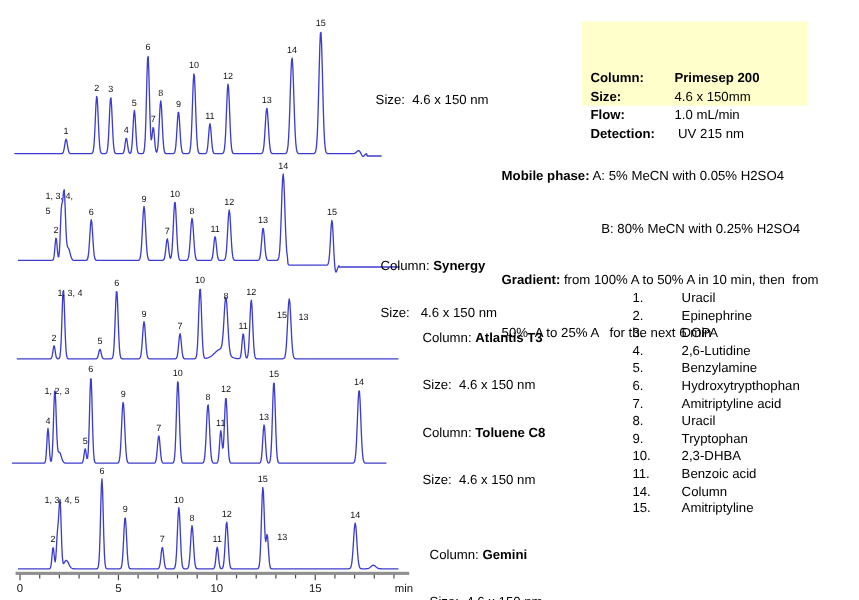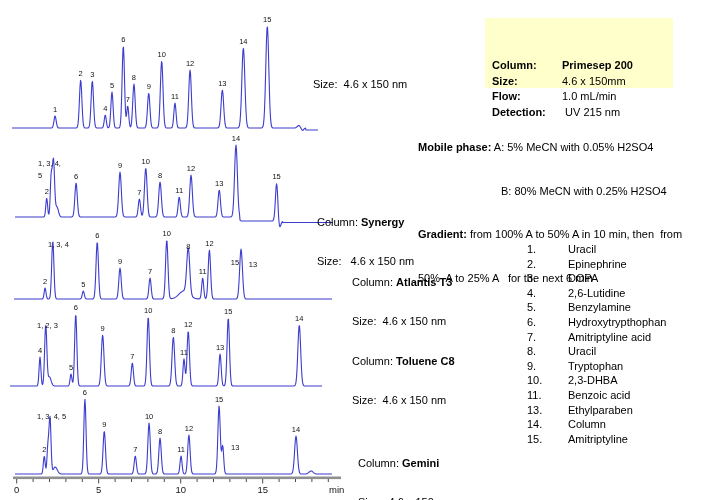--- a/index.html
+++ b/index.html
@@ -239,10 +239,6 @@
         <span class="cmp-name">Benzoic acid</span>
       </div>
       <div class="cmp-row">
-        <span class="cmp-num">13.</span>
-        <span class="cmp-name">Ethylparaben</span>
-      </div>
-      <div class="cmp-row">
         <span class="cmp-num">14.</span>
         <span class="cmp-name">Column</span>
       </div>

